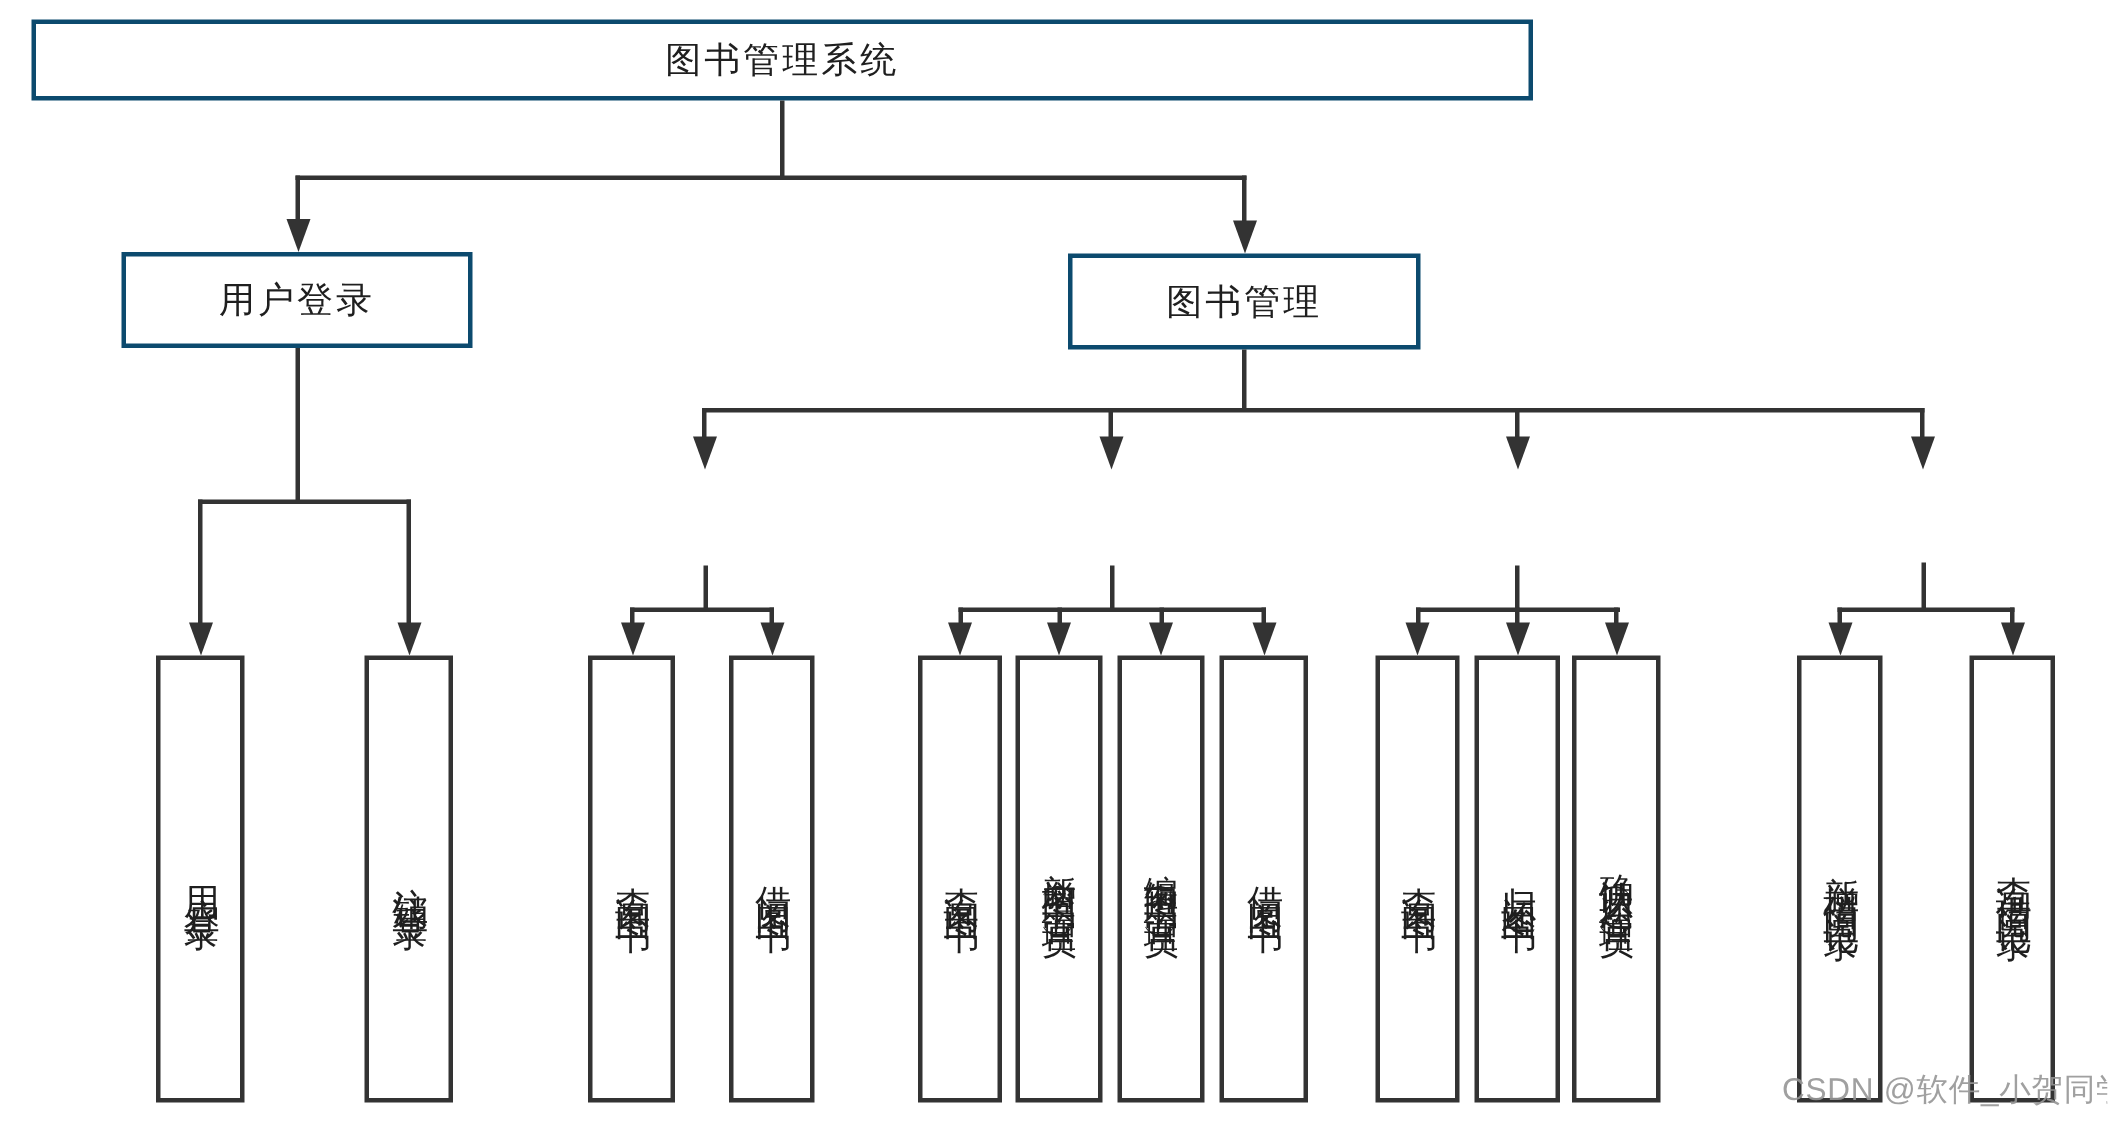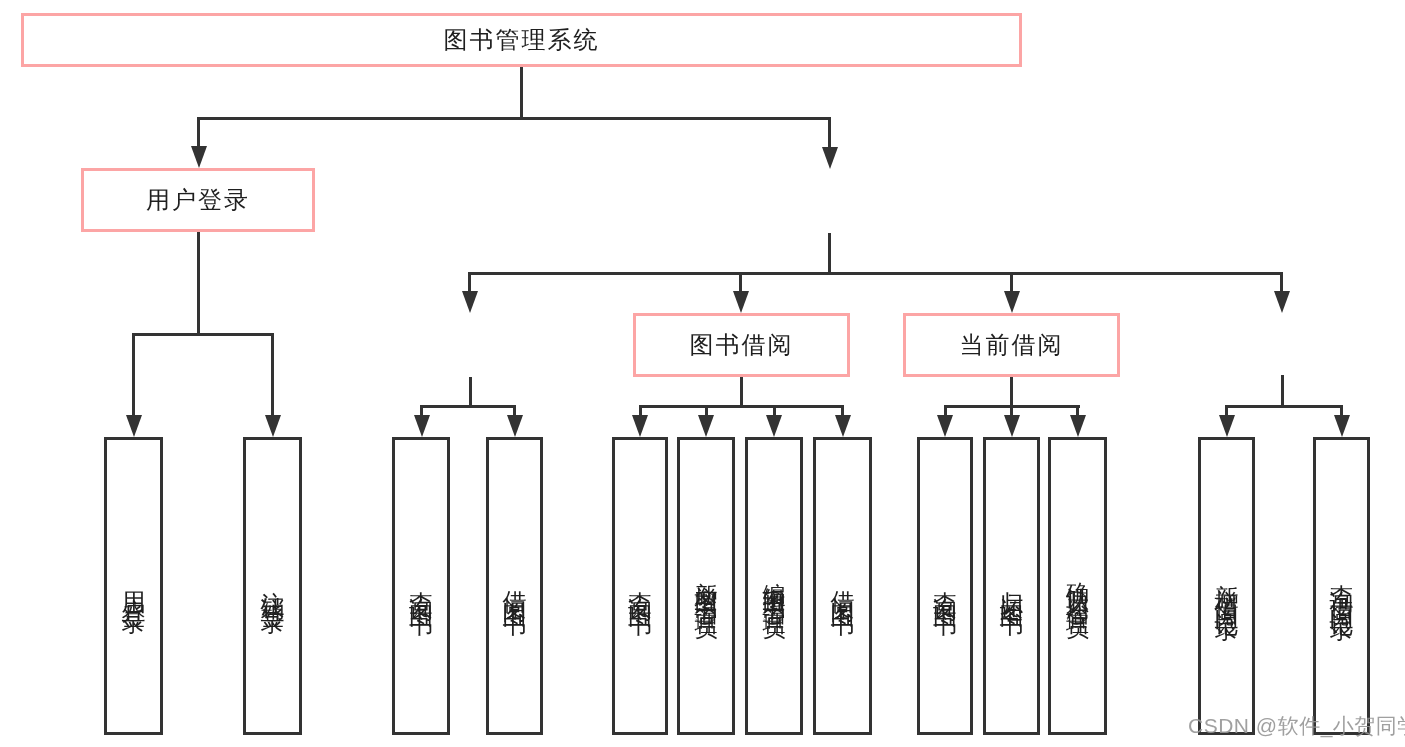--- a/index.html
+++ b/index.html
@@ -9,7 +9,7 @@
   }
   
   .hbox{
-    position:absolute;box-sizing:border-box;border:3px solid #fca5a5;background:#ffffff;
+    position:absolute;box-sizing:border-box;border:3px solid #0c4a6e;background:#ffffff;
     display:flex;align-items:center;justify-content:center;
     font-size:24px;letter-spacing:2px;white-space:nowrap;
   }

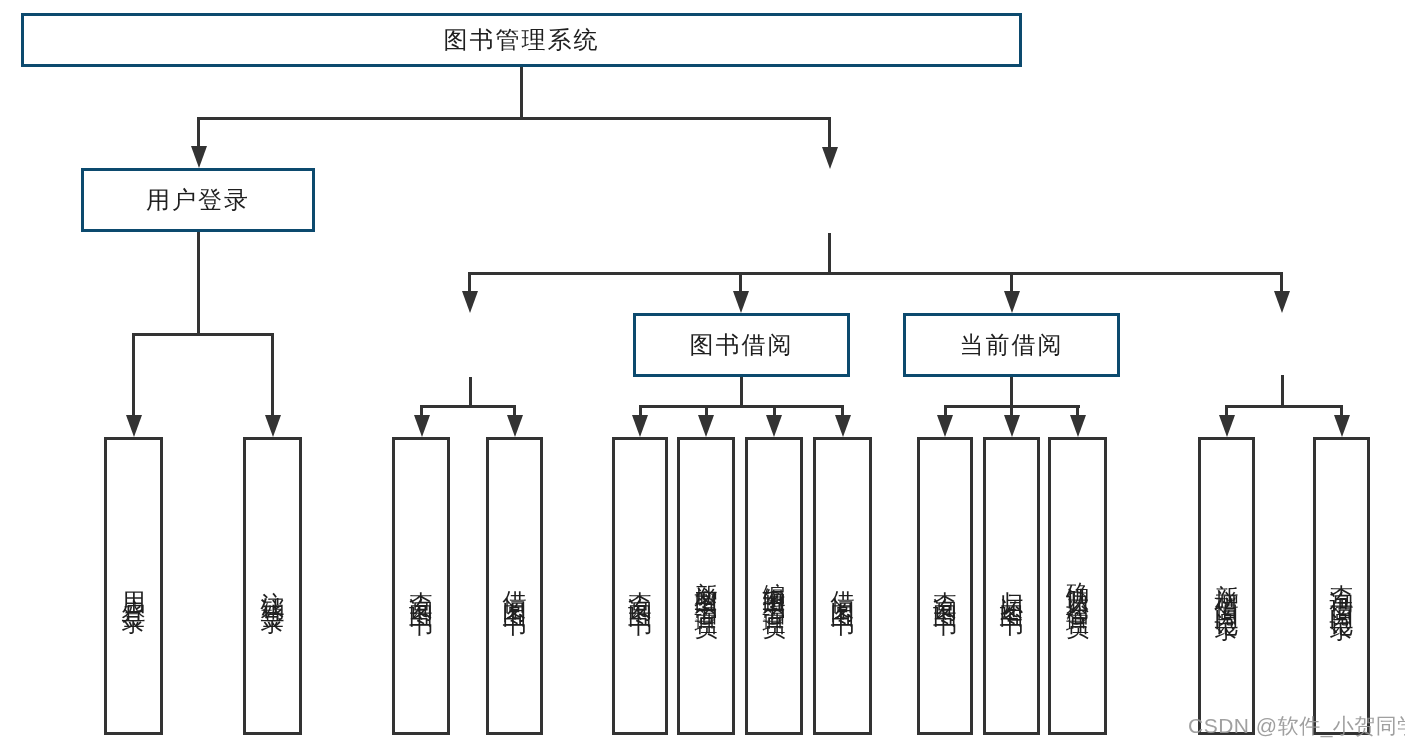--- a/index.html
+++ b/index.html
@@ -73,6 +73,9 @@
 
   <div class="hbox" id="b-ulogin">
       <span>用户登录</span>
+    </div>
+  <div class="hbox" id="b-bmgmt">
+      <span>图书管理</span>
     </div>
 
   <div class="line" style="left:197px;top:232px;width:3px;height:104px;"></div>

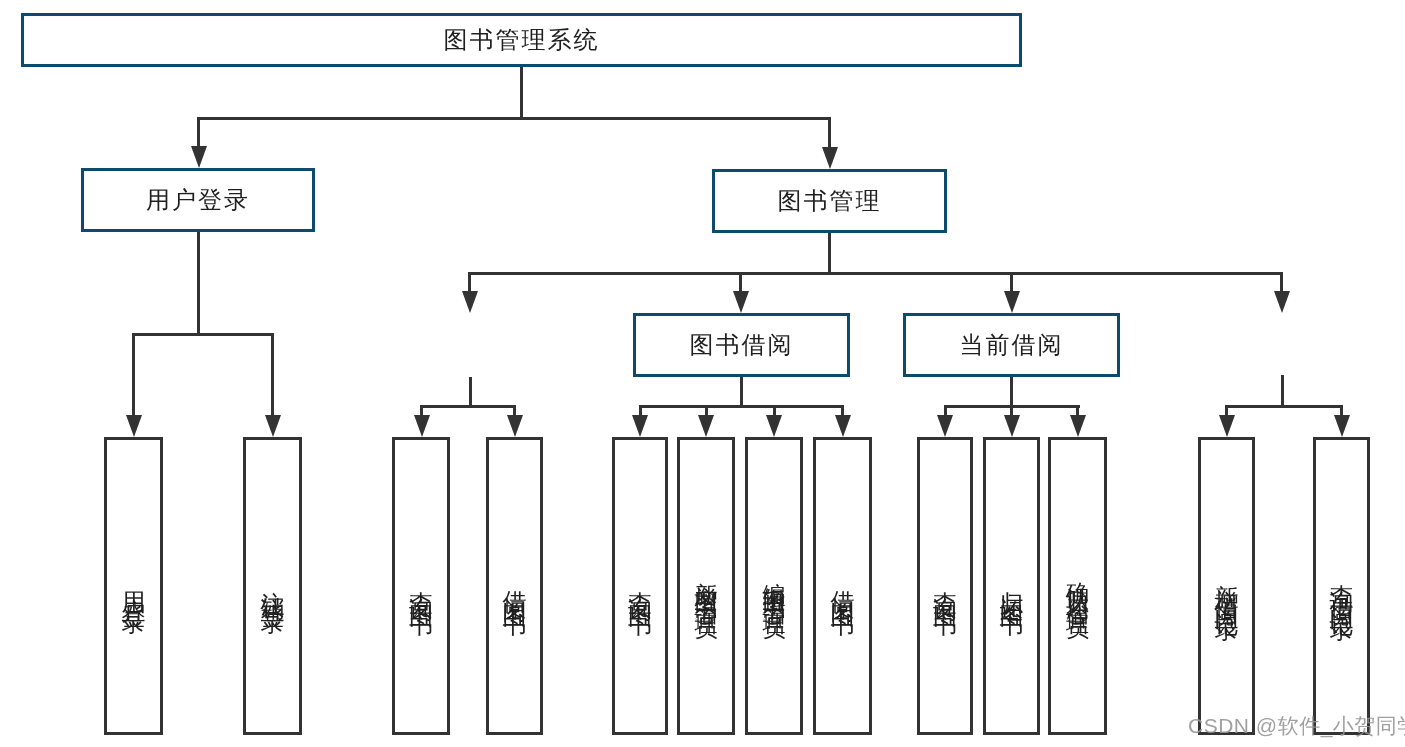--- a/index.html
+++ b/index.html
@@ -96,9 +96,6 @@
   <div class="line" style="left:1280px;top:272px;width:3px;height:21px;"></div>
   <div class="arrow" style="left:1274px;top:291px;"></div>
 
-  <div class="hbox" id="b-bborrow">
-      <span>图书借阅</span>
-    </div>
   <div class="hbox" id="b-cborrow">
       <span>当前借阅</span>
     </div>

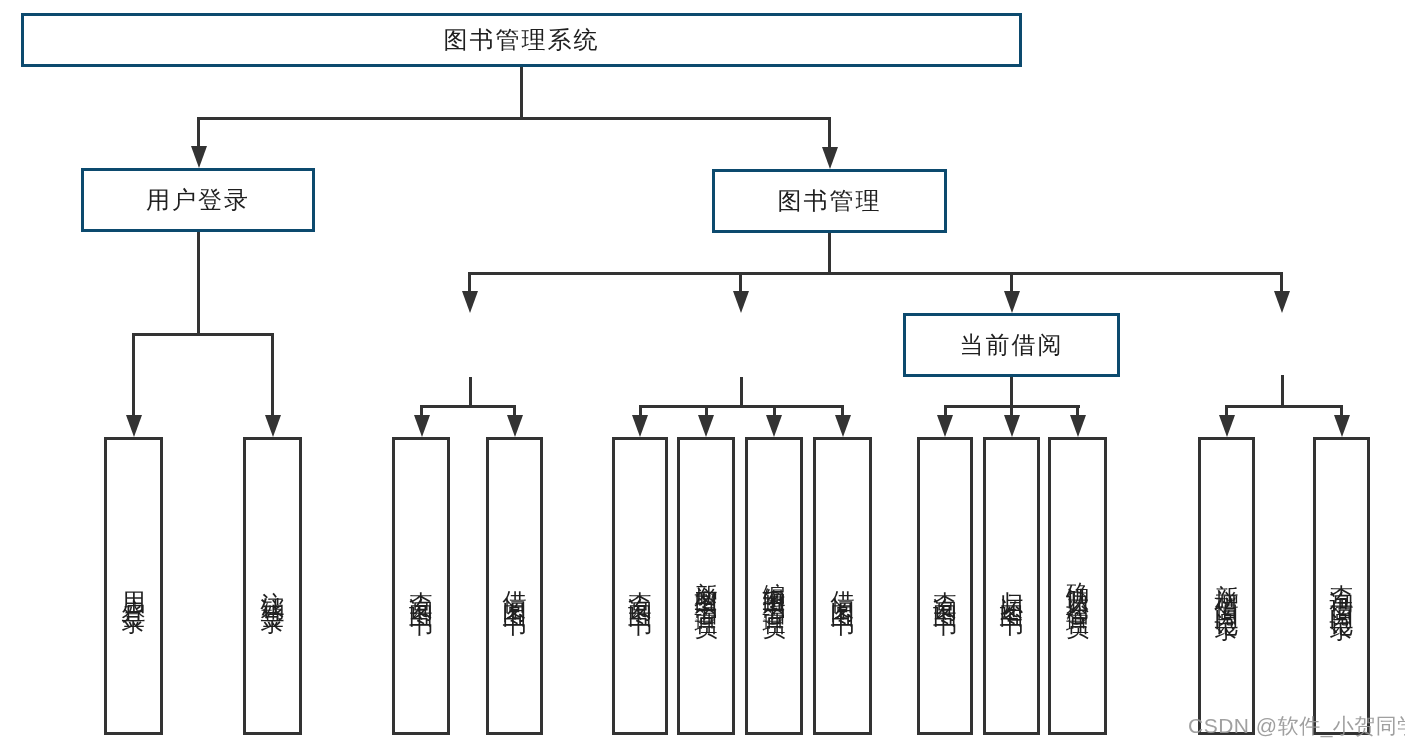--- a/index.html
+++ b/index.html
@@ -96,9 +96,6 @@
   <div class="line" style="left:1280px;top:272px;width:3px;height:21px;"></div>
   <div class="arrow" style="left:1274px;top:291px;"></div>
 
-  <div class="hbox" id="b-cborrow">
-      <span>当前借阅</span>
-    </div>
 
   <div class="line" style="left:469px;top:377px;width:3px;height:31px;"></div>
   <div class="line" style="left:420px;top:405px;width:96px;height:3px;"></div>

